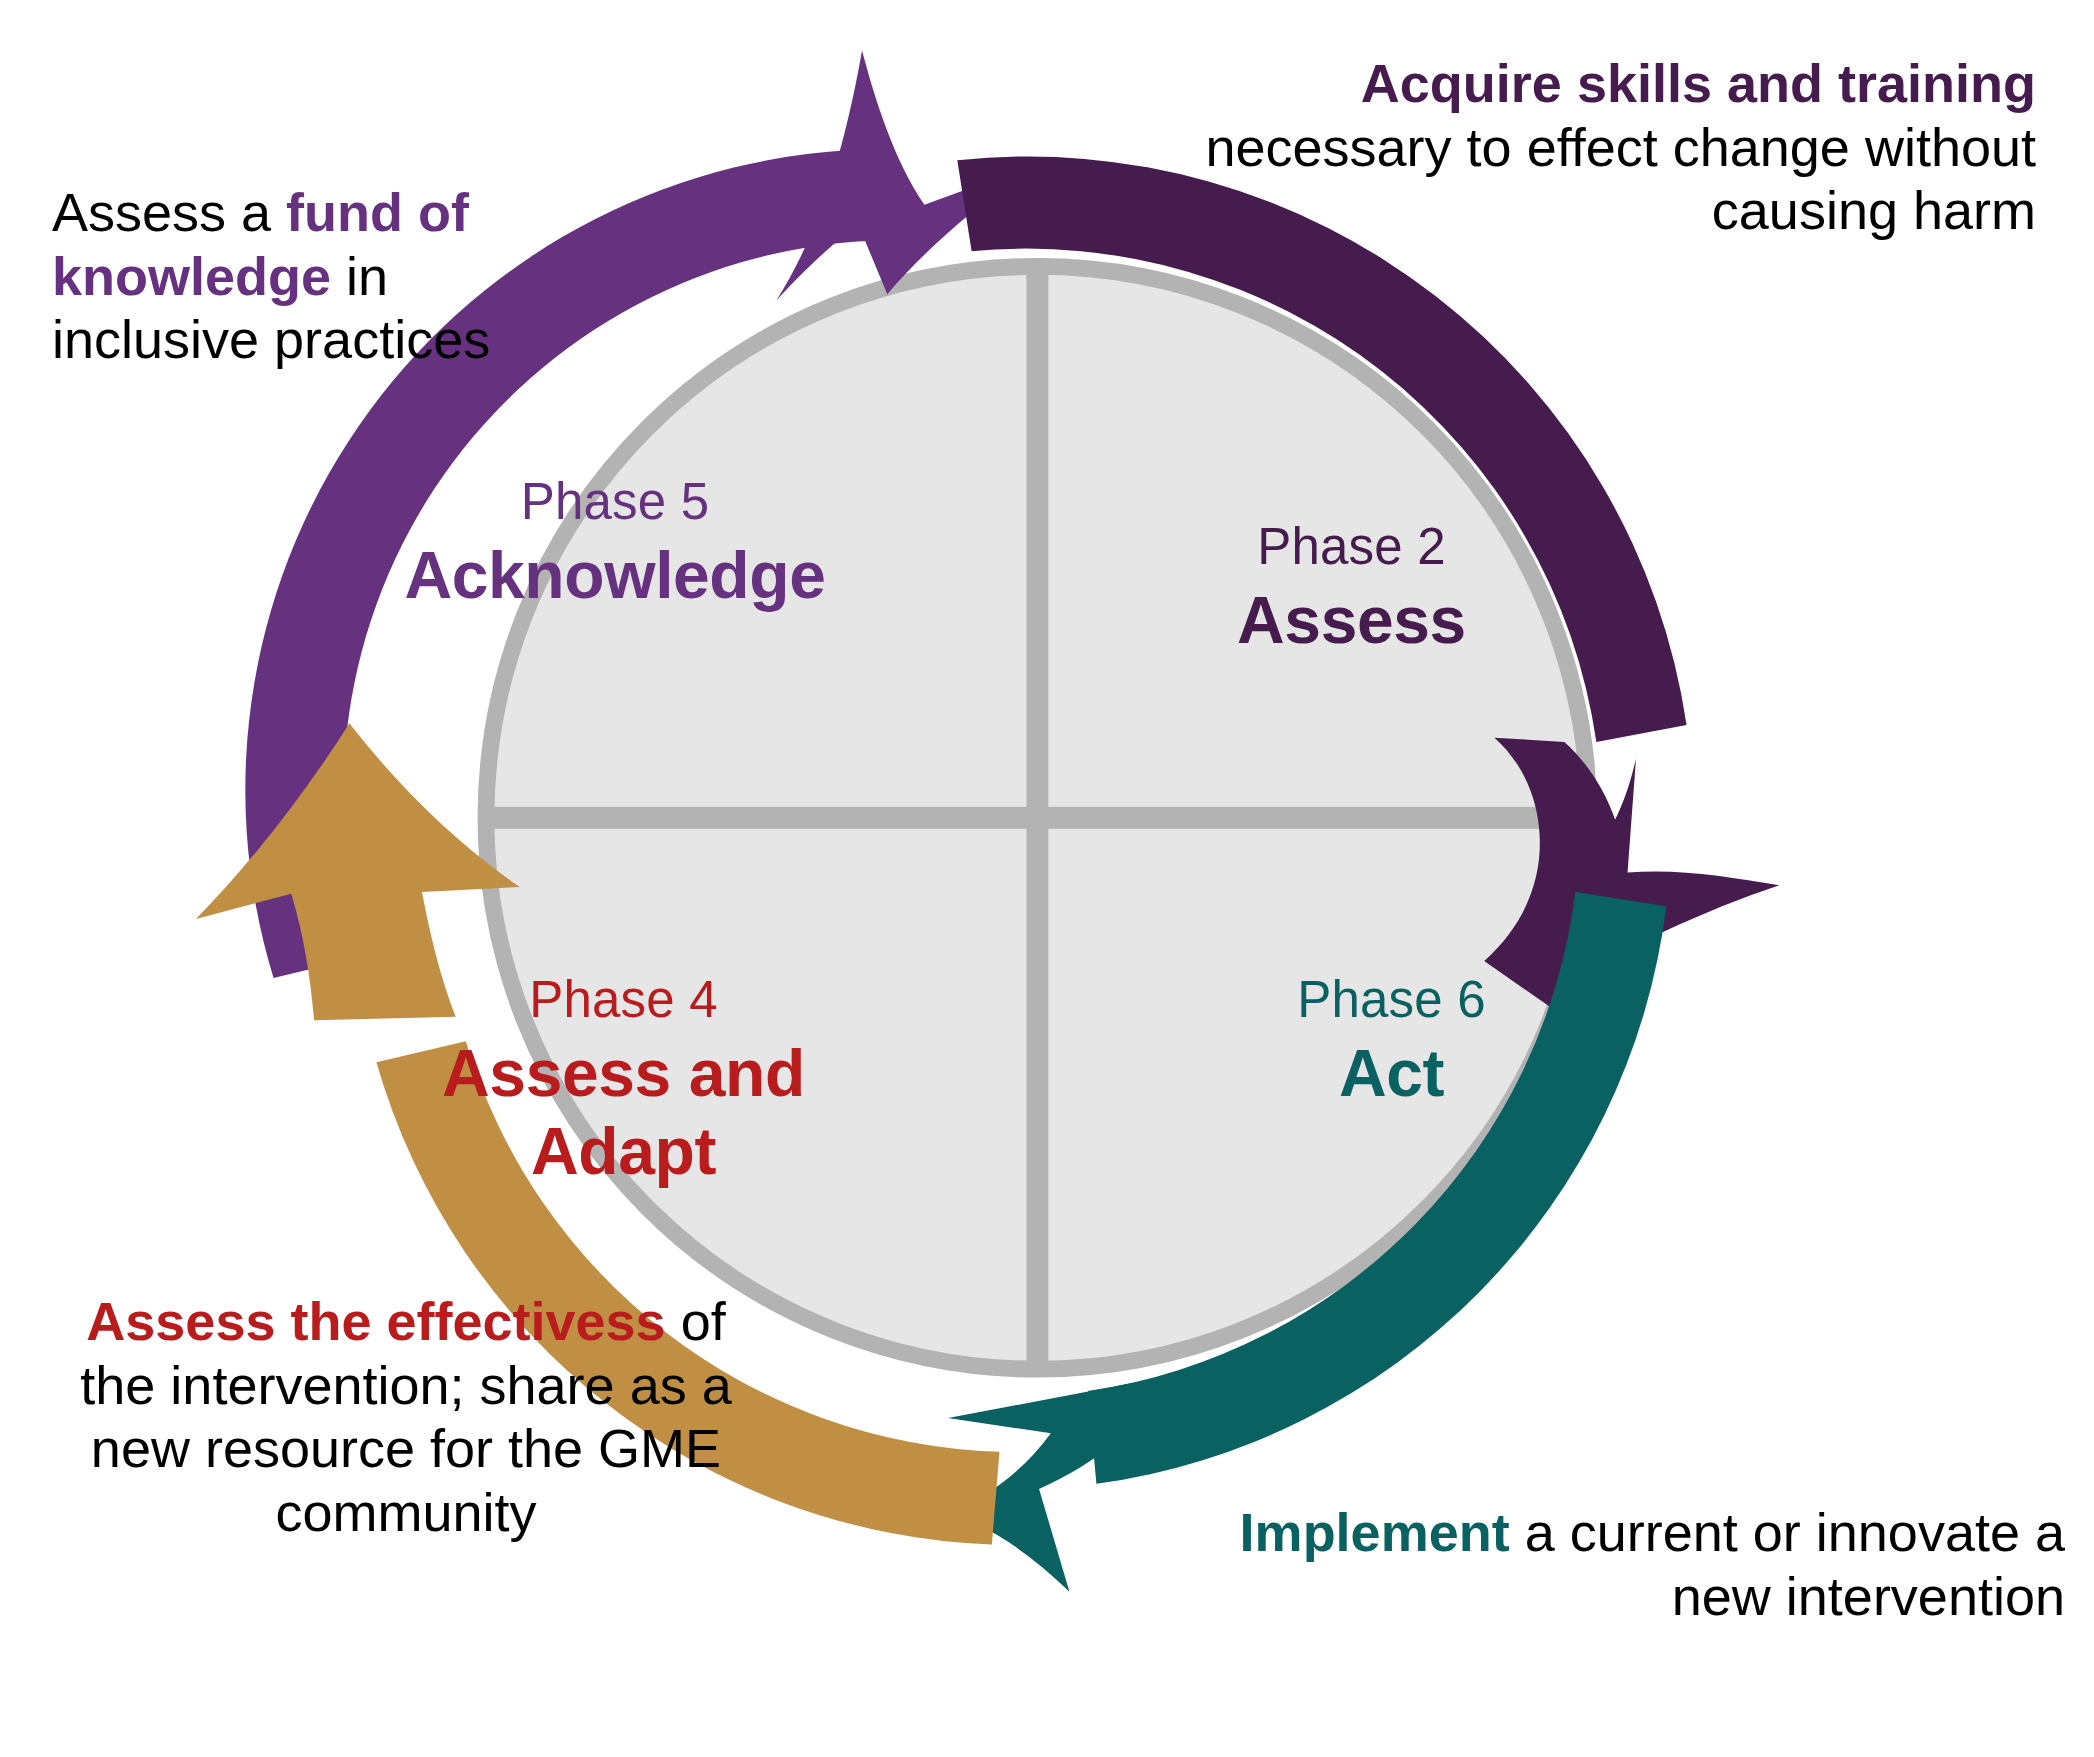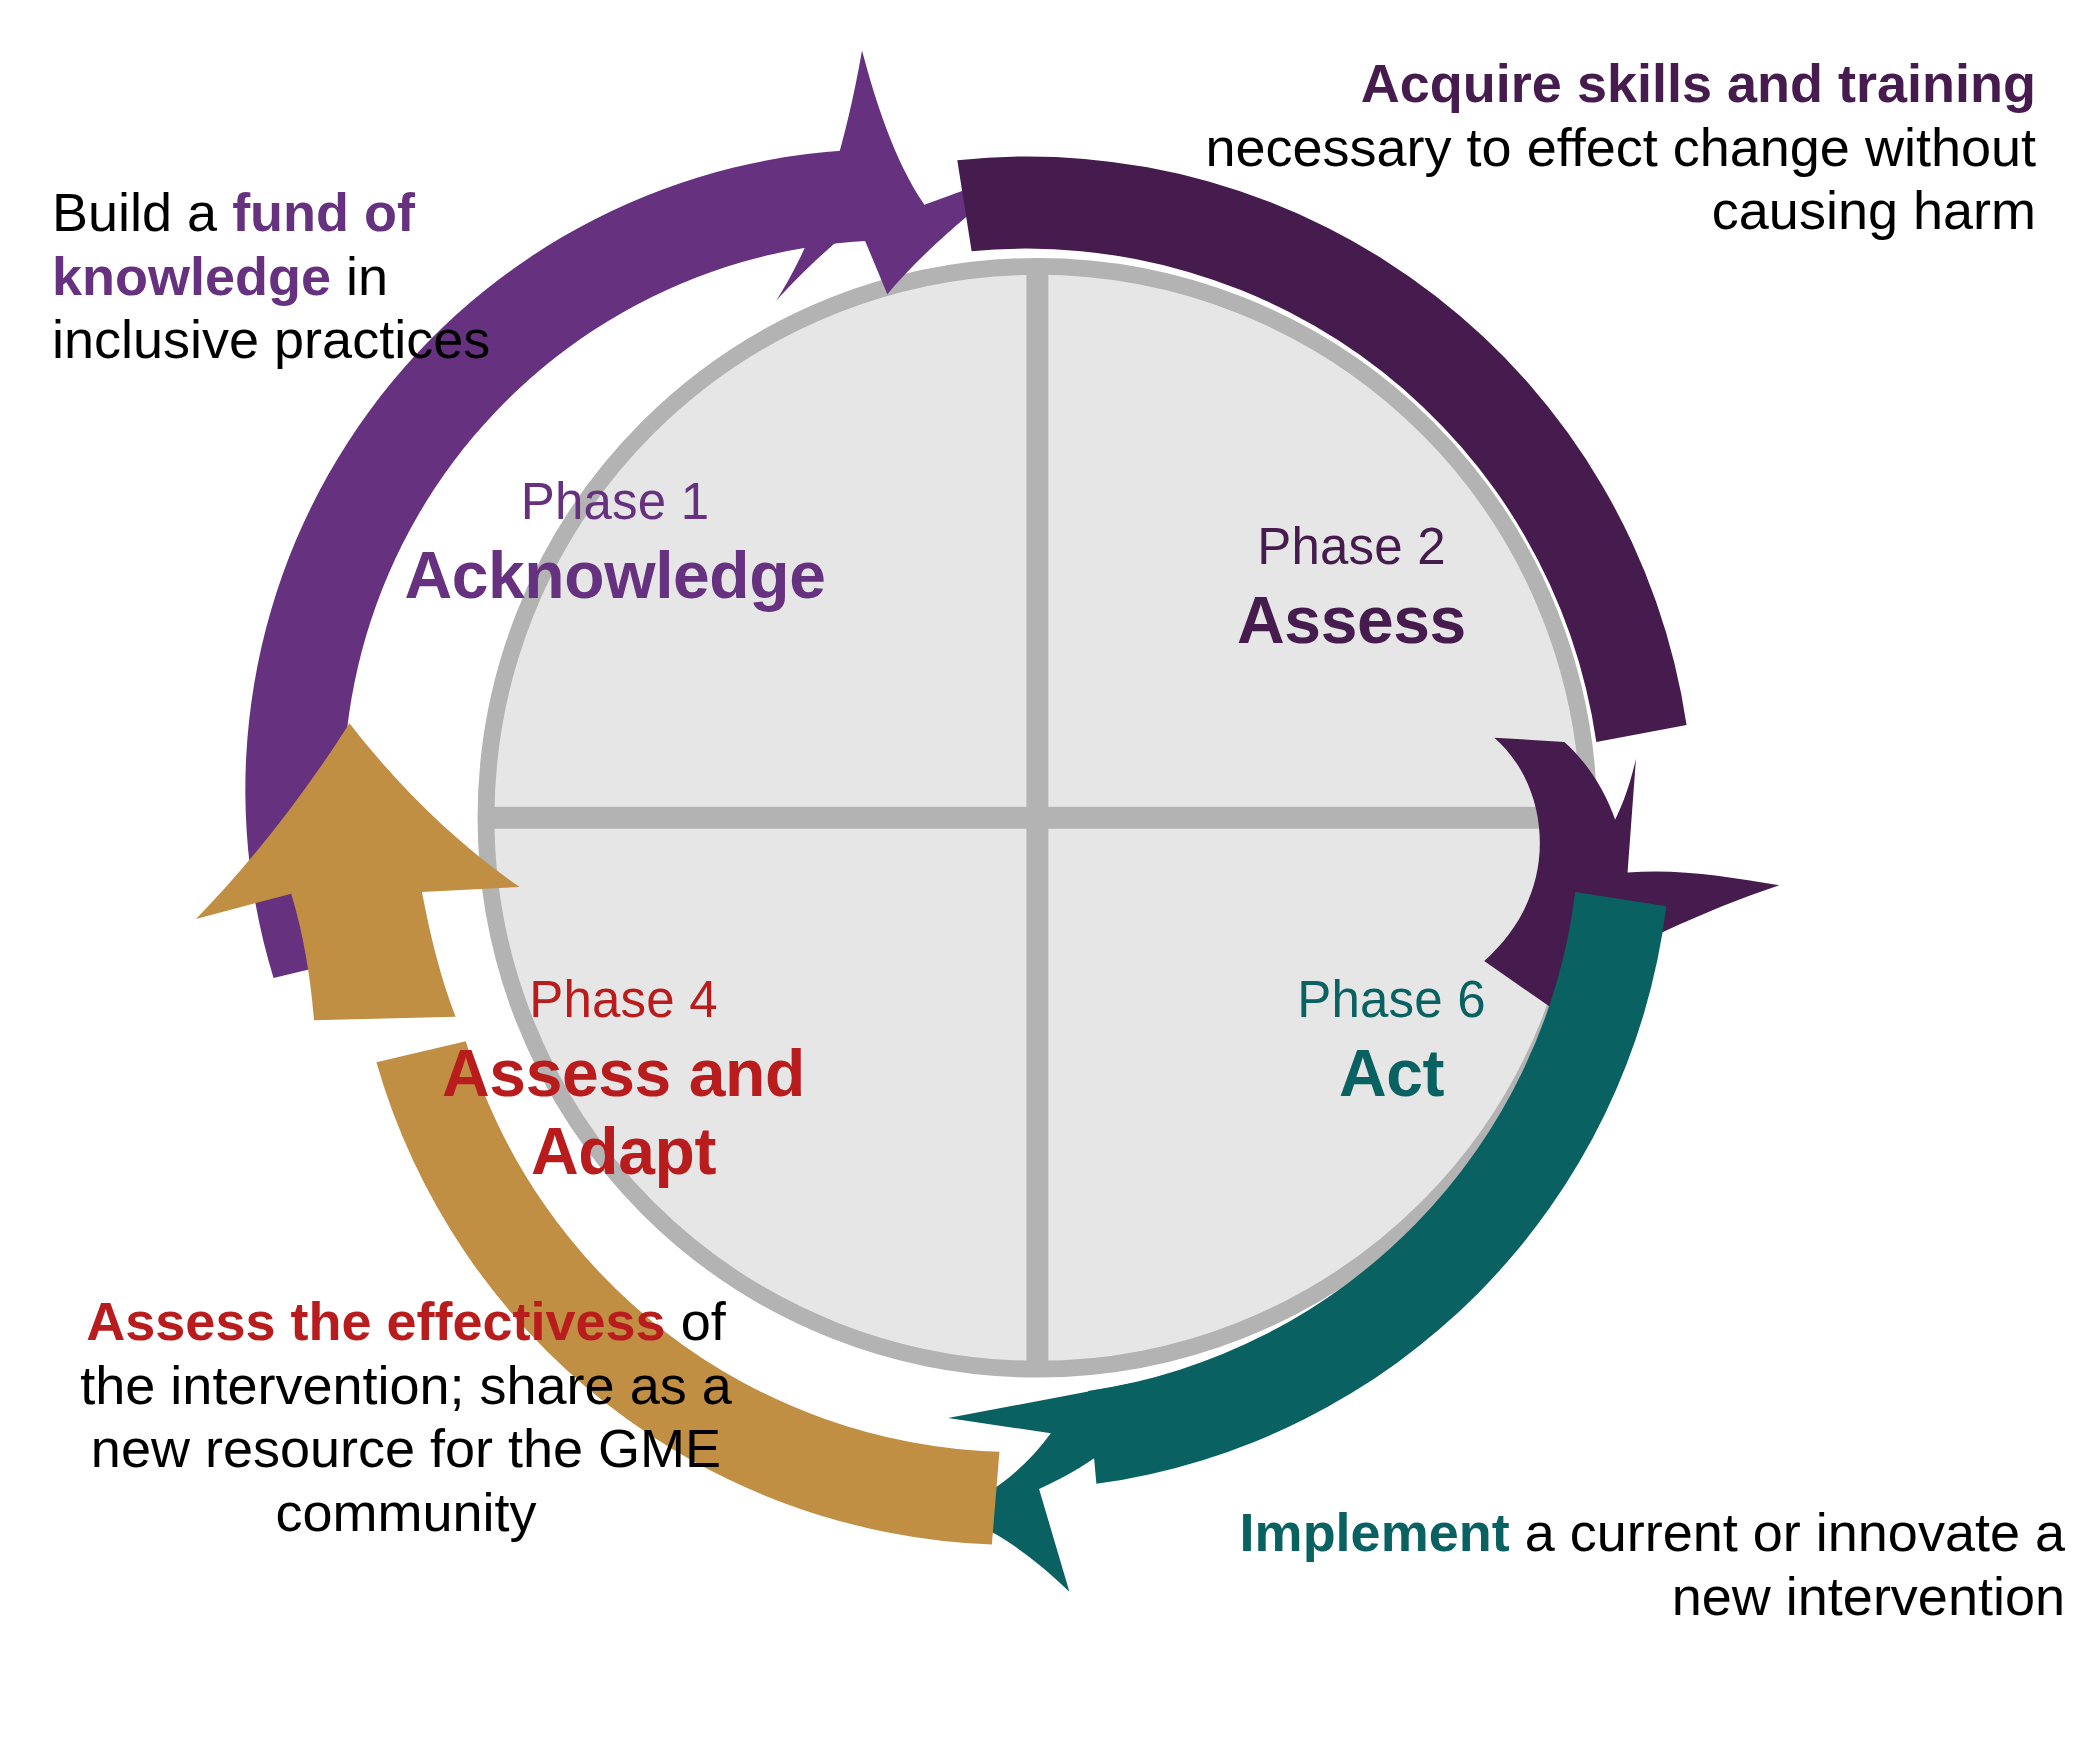--- a/index.html
+++ b/index.html
@@ -239,7 +239,7 @@
   </div>
 
   <div class="callout" id="callout-tl">
-    <span class="c-black">Build a </span><b class="c-lightpurple">fund of knowledge</b><span class="c-black"> in inclusive practices</span>
+    <span class="c-black">Assess a </span><b class="c-lightpurple">fund of knowledge</b><span class="c-black"> in inclusive practices</span>
   </div>
 
   <div class="callout" id="callout-tr">

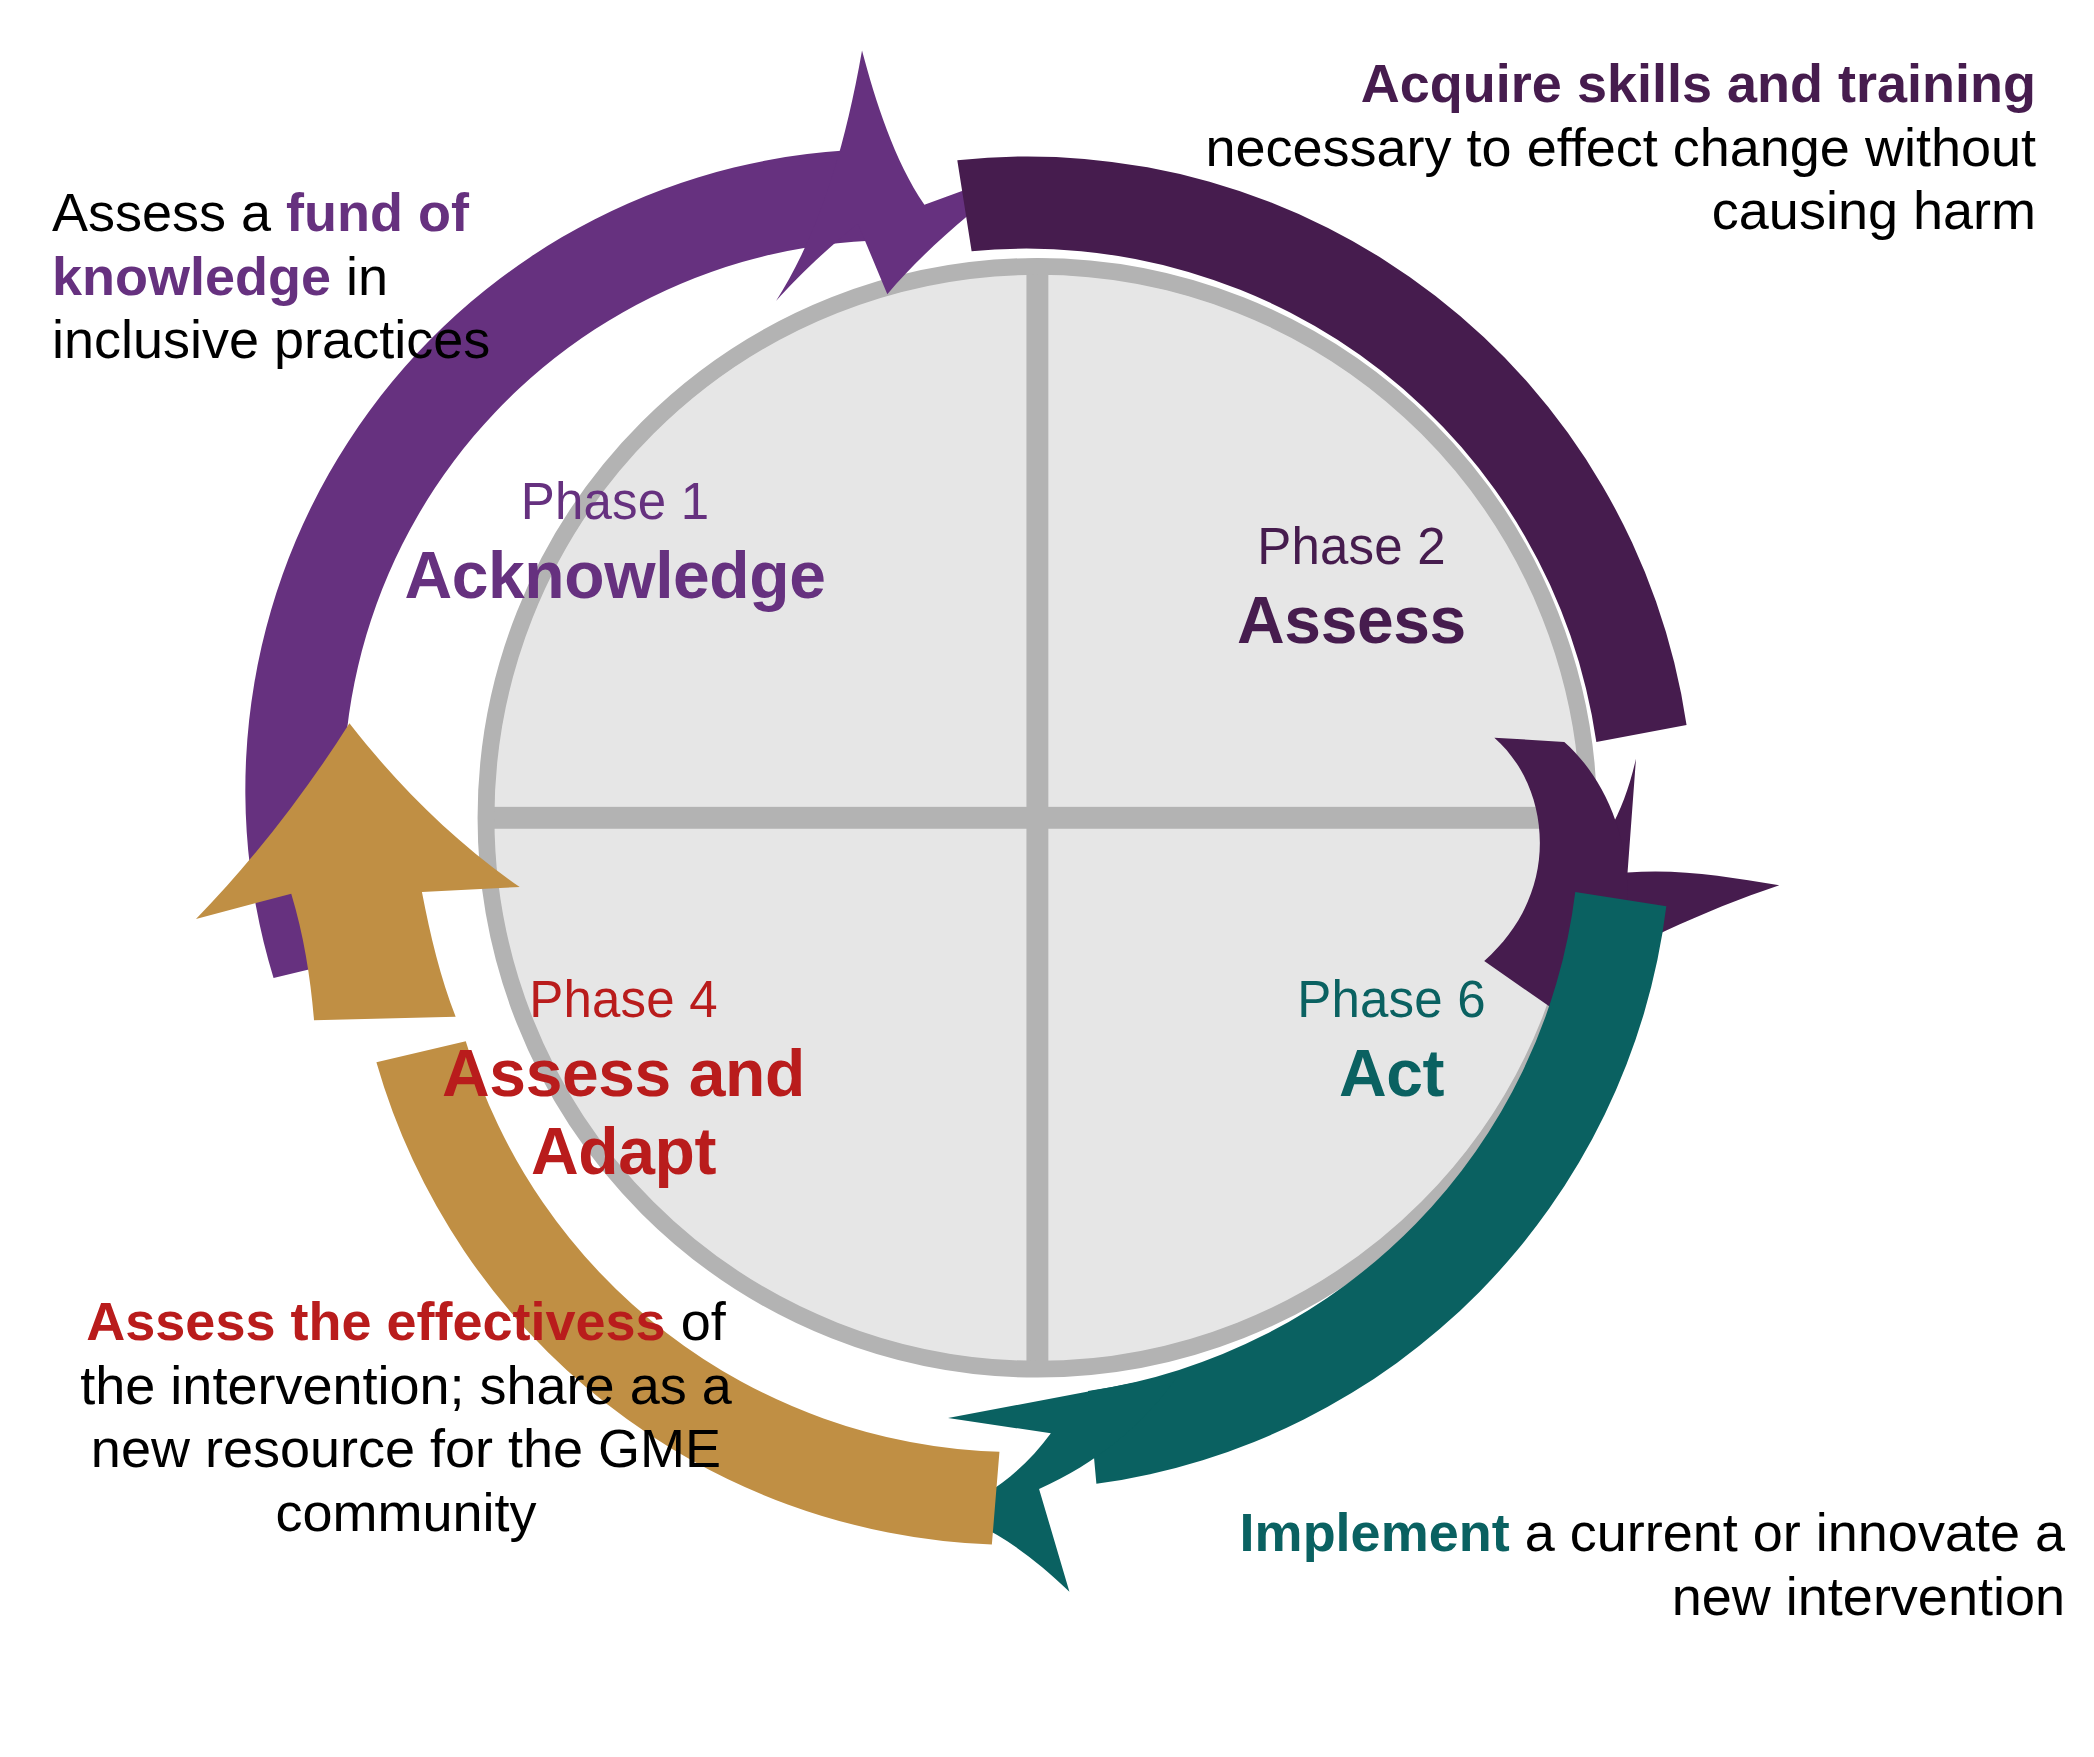--- a/index.html
+++ b/index.html
@@ -218,7 +218,7 @@
   </svg>
 
   <div class="quadrant-label" id="q1">
-    <span class="phase-num c-lightpurple">Phase 1</span>
+    <span class="phase-num c-lightpurple">Phase 5</span>
     <span class="phase-name c-lightpurple">Acknowledge</span>
   </div>
 

